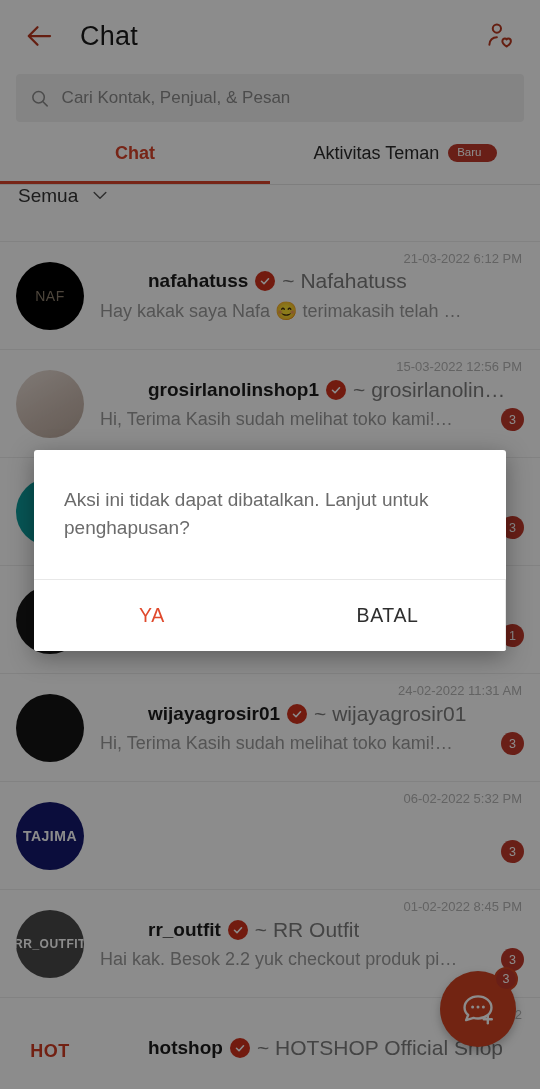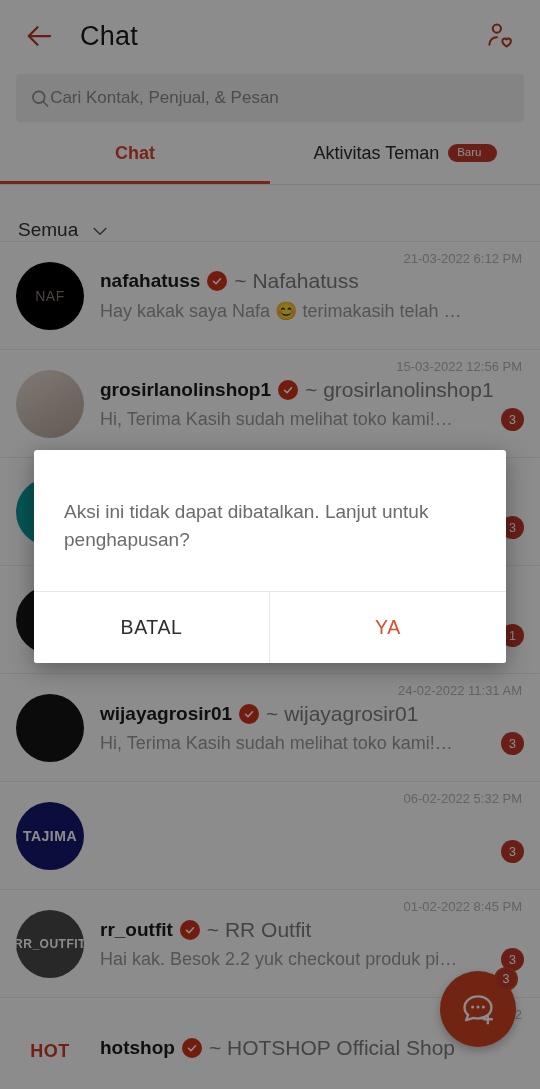--- a/index.html
+++ b/index.html
@@ -59,6 +59,7 @@
     font-family: "Liberation Sans", sans-serif;
     font-size: 17px;
     color: #0369a1;
+    margin-left: 12px;
     width: 100%;
   }
   .search-input::placeholder { color: #8a8a8a; }

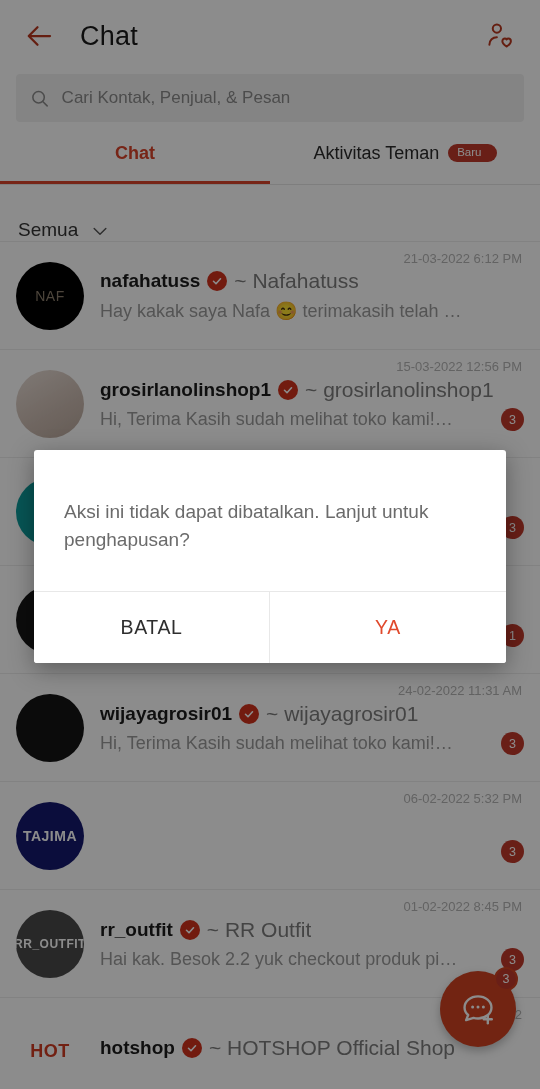--- a/index.html
+++ b/index.html
@@ -107,7 +107,7 @@
   .filter-row {
     height: 56px;
     display: flex;
-    align-items: flex-end;
+    align-items: flex-start;
     padding: 0 18px;
     background: #fff;
     gap: 12px;

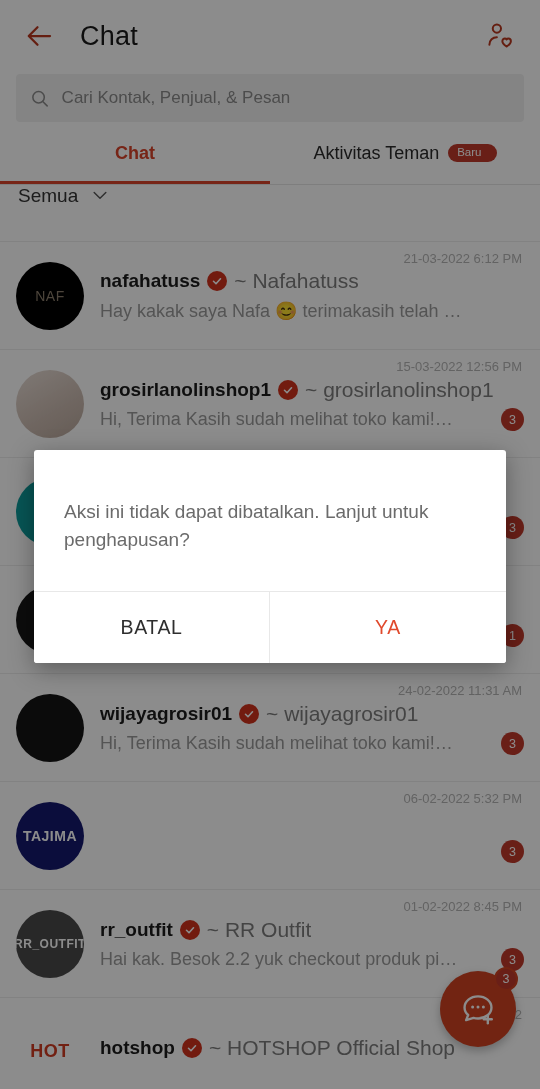--- a/index.html
+++ b/index.html
@@ -157,6 +157,7 @@
     font-size: 19px;
     font-weight: 700;
     color: #1d1d1d;
+    margin-left: 48px;
   }
   .verified {
     width: 20px; height: 20px;

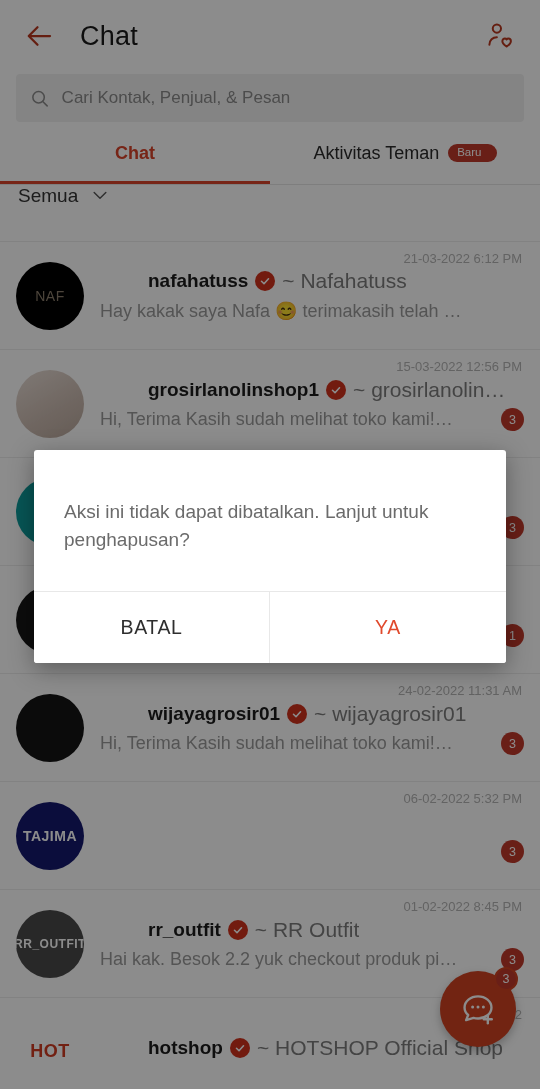--- a/index.html
+++ b/index.html
@@ -252,7 +252,6 @@
   }
   .dialog-body {
     padding: 36px 30px 38px 30px;
-    margin-top: 12px;
   }
   .dialog-msg {
     font-size: 19px;

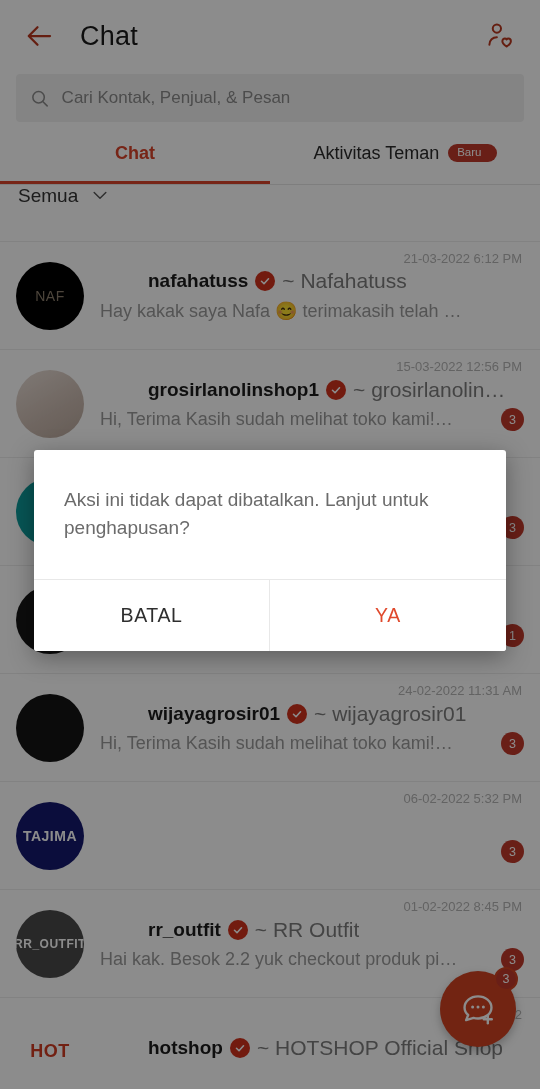--- a/index.html
+++ b/index.html
@@ -476,8 +476,8 @@
       <div class="dialog-msg">Aksi ini tidak dapat dibatalkan. Lanjut untuk penghapusan?</div>
     </div>
     <div class="dialog-actions">
+      <div class="dlg-btn confirm">YA</div>
       <div class="dlg-btn cancel">BATAL</div>
-      <div class="dlg-btn confirm">YA</div>
     </div>
   </div>
 

